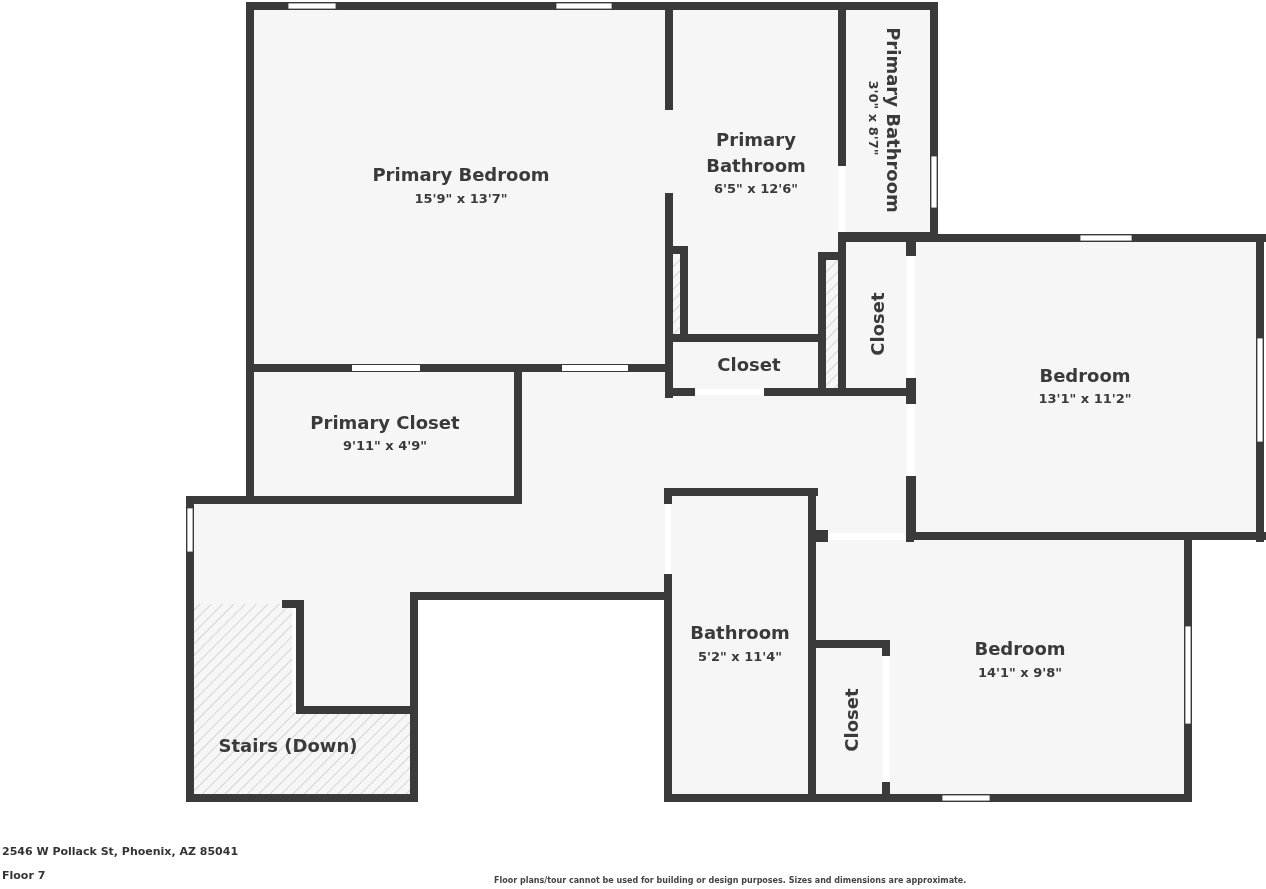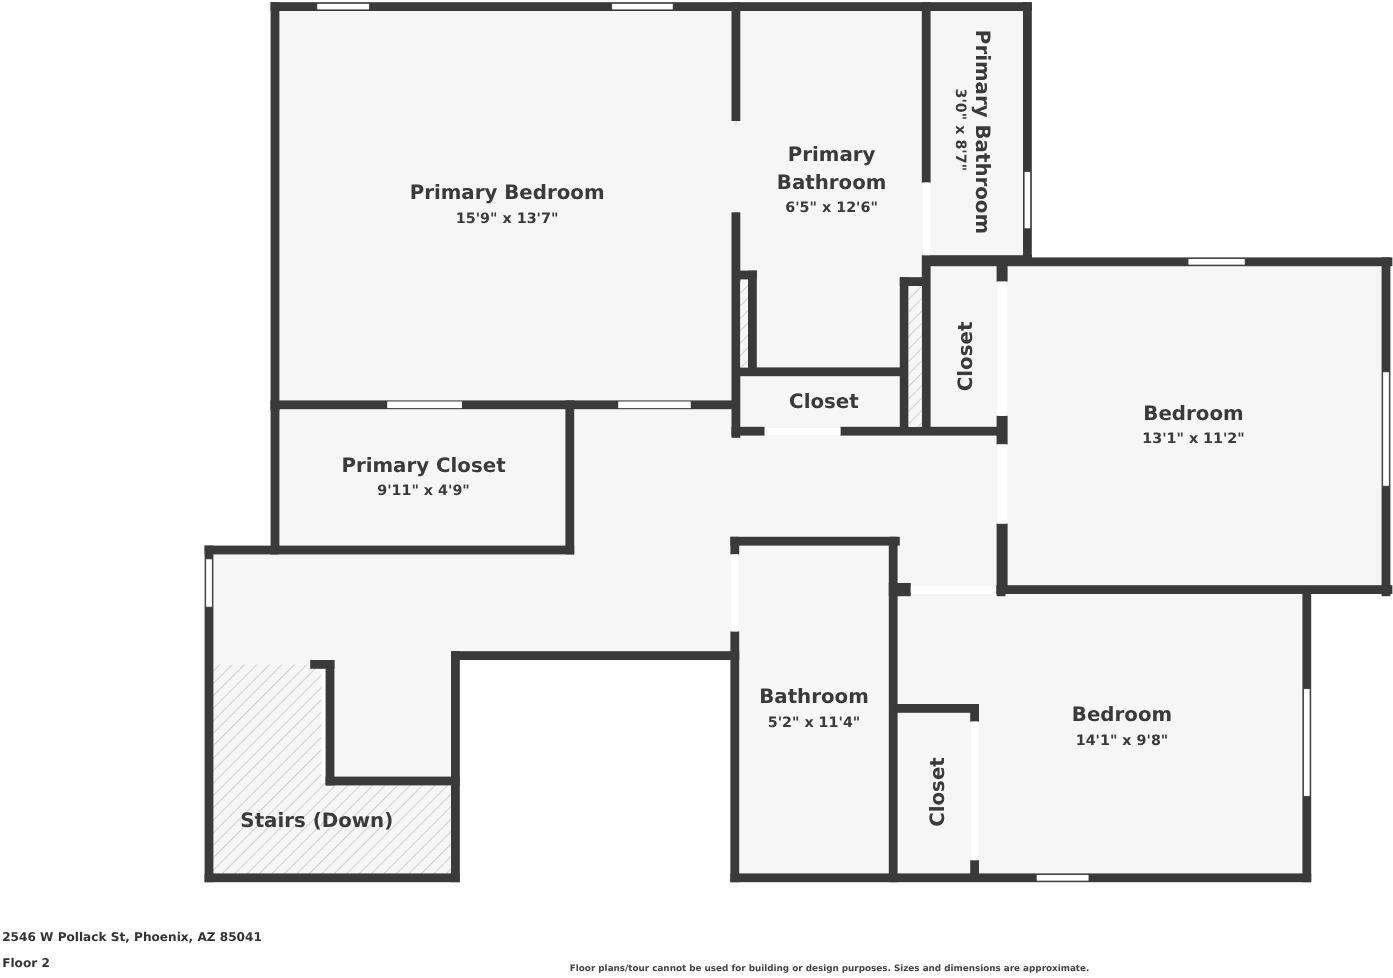--- a/index.html
+++ b/index.html
@@ -166,7 +166,7 @@
 </svg>
 
 <div class="footer-address">2546 W Pollack St, Phoenix, AZ 85041</div>
-<div class="footer-floor">Floor 2</div>
+<div class="footer-floor">Floor 7</div>
 <div class="footer-disclaimer">Floor plans/tour cannot be used for building or design purposes. Sizes and dimensions are approximate.</div>
 
 </body></html>

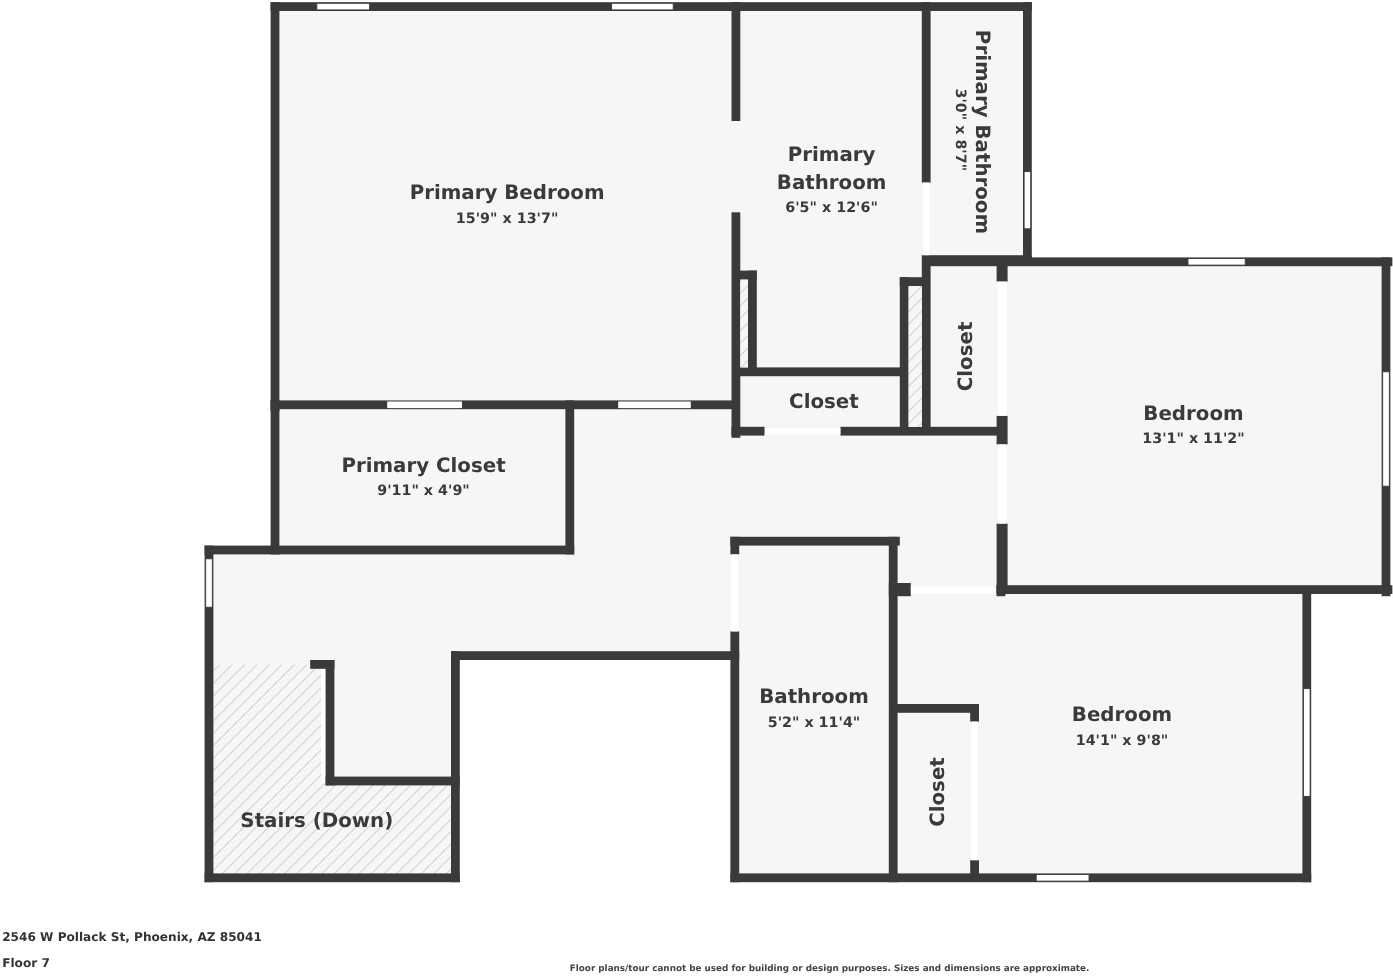--- a/index.html
+++ b/index.html
@@ -13,7 +13,7 @@
   .dim { font-family: "DejaVu Sans", sans-serif; fill: #3a3a3a; font-weight: bold; font-size: 13px; text-anchor: middle; }
   .footer-address { position: absolute; left: 2px; top: 845px; font-size: 11px; font-weight: bold; color: #333; }
   .footer-floor { position: absolute; left: 2px; top: 869px; font-size: 11px; font-weight: bold; color: #333; }
-  .footer-disclaimer { position: absolute; left: 494px; top: 876px; font-size: 8px; font-weight: bold; color: #444; margin-left: 24px; }
+  .footer-disclaimer { position: absolute; left: 494px; top: 876px; font-size: 8px; font-weight: bold; color: #444; }
 </style>
 </head>
 <body>

